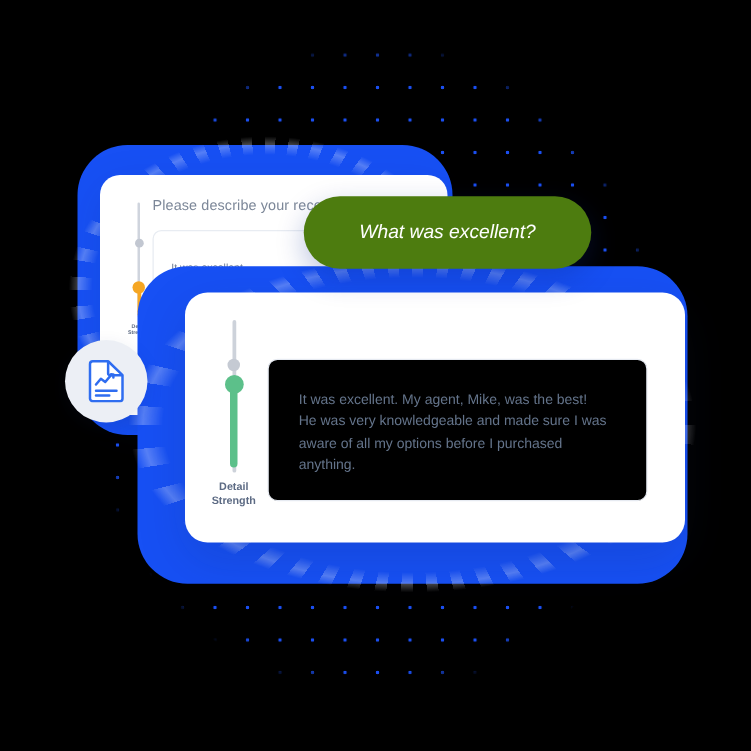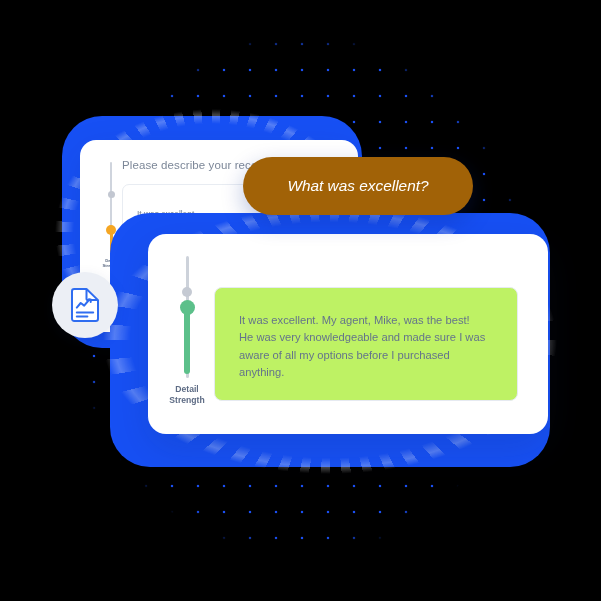--- a/index.html
+++ b/index.html
@@ -87,7 +87,7 @@
 
   
   #bubble{position:absolute;left:243px;top:157px;width:230px;height:58px;
-          background:#a16207;border-radius:29px;
+          background:#4d7c0f;border-radius:29px;
           display:flex;align-items:center;justify-content:center;
           box-shadow:0 8px 22px rgba(10,40,140,.28);}
   #bubble-text{color:#fff;font-size:15.4px;font-style:italic;white-space:nowrap;}

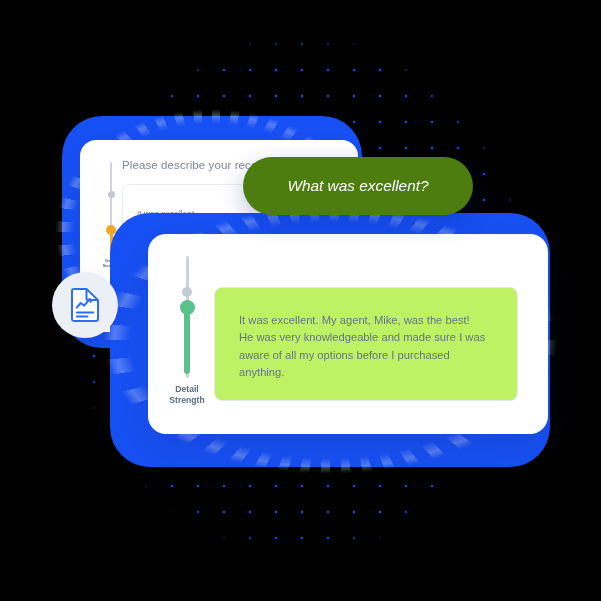--- a/index.html
+++ b/index.html
@@ -68,7 +68,7 @@
   #front-heading{position:absolute;left:66px;top:20px;font-size:14.6px;color:#707b8d;
                  white-space:nowrap;letter-spacing:.1px;}
   #front-box{position:absolute;left:66px;top:53px;width:302px;height:112px;
-             border:1px solid #e6eaf1;border-radius:8px;background:#bef264;}
+             border:1px solid #e6eaf1;border-radius:8px;background:#000000;}
   #front-answer{position:absolute;left:24px;top:24px;width:248px;font-size:11.2px;
                 line-height:17.3px;color:#64748b;}
 

